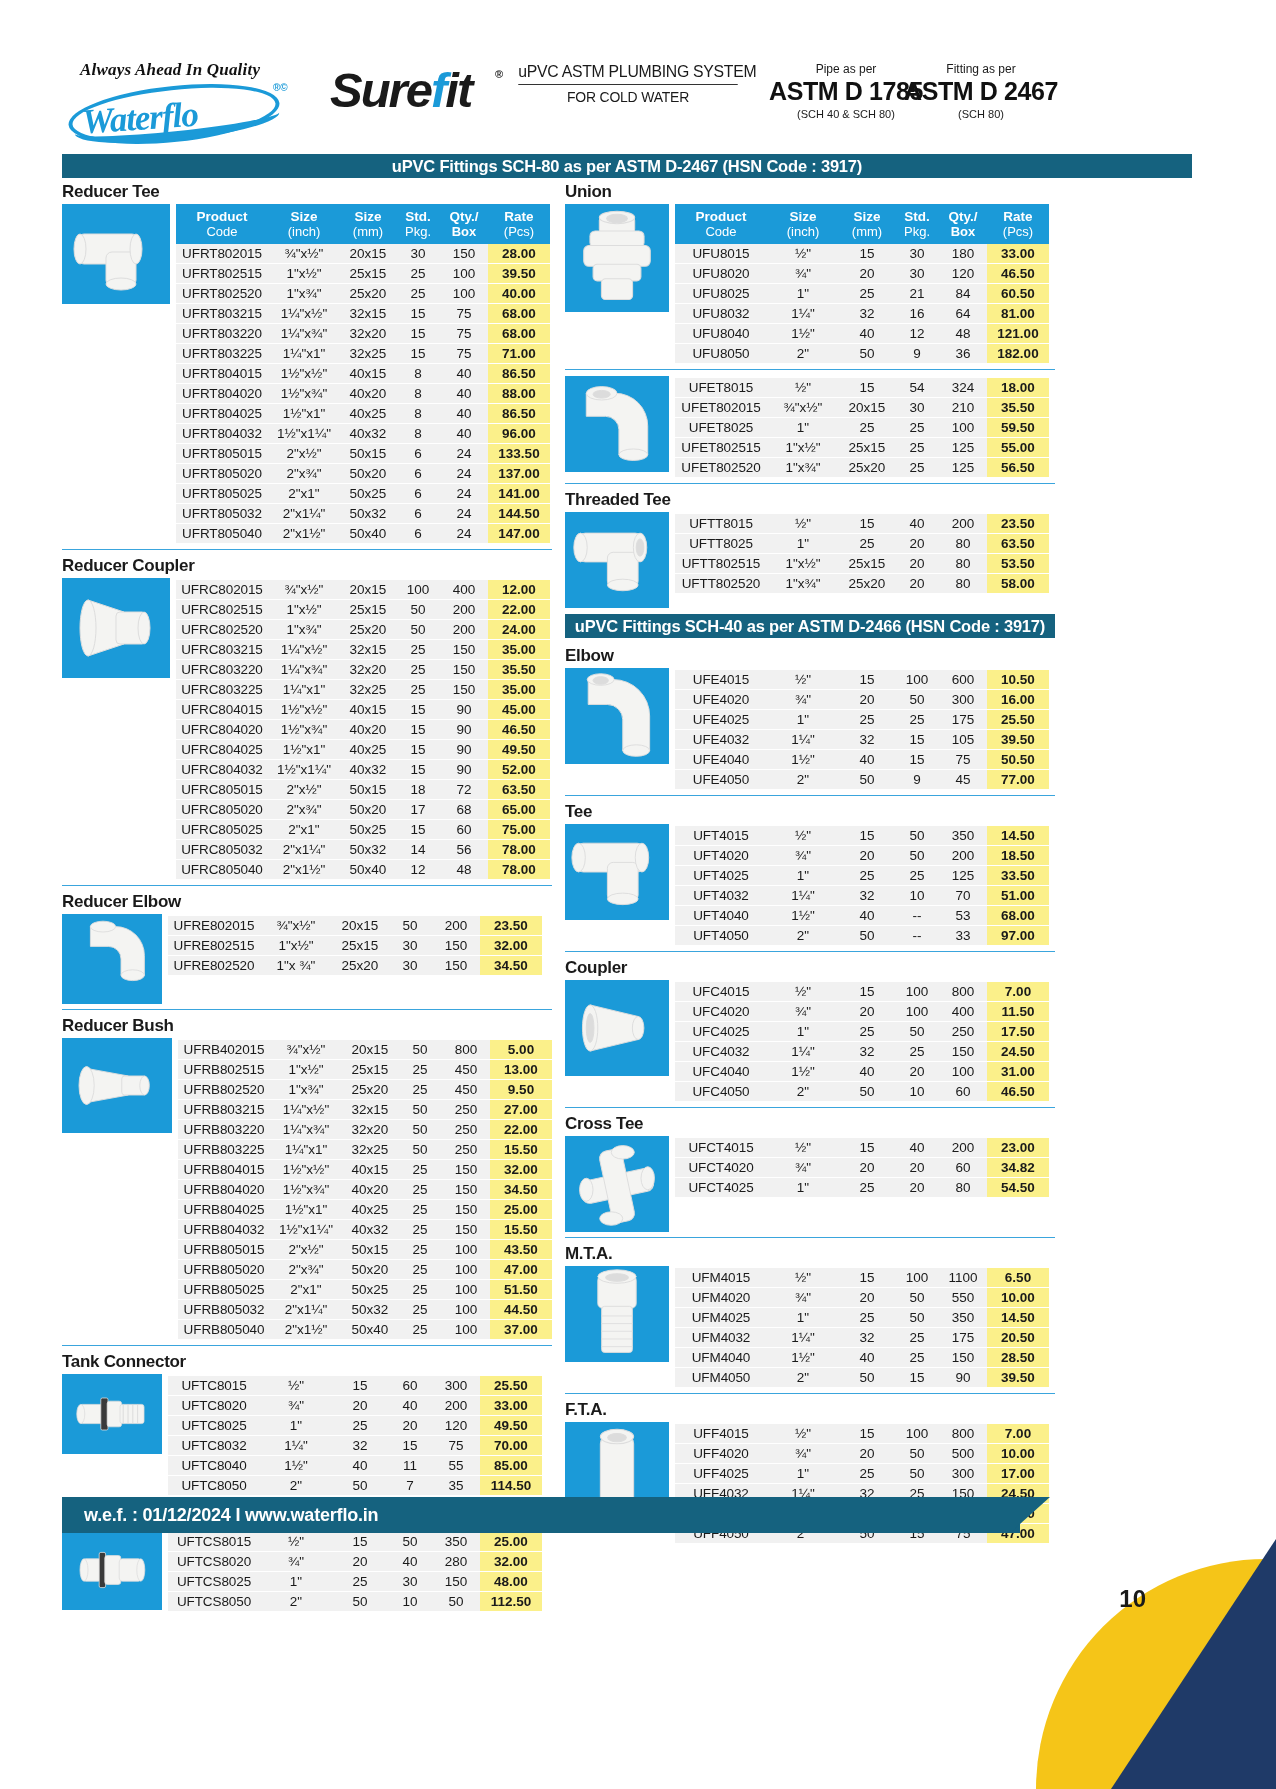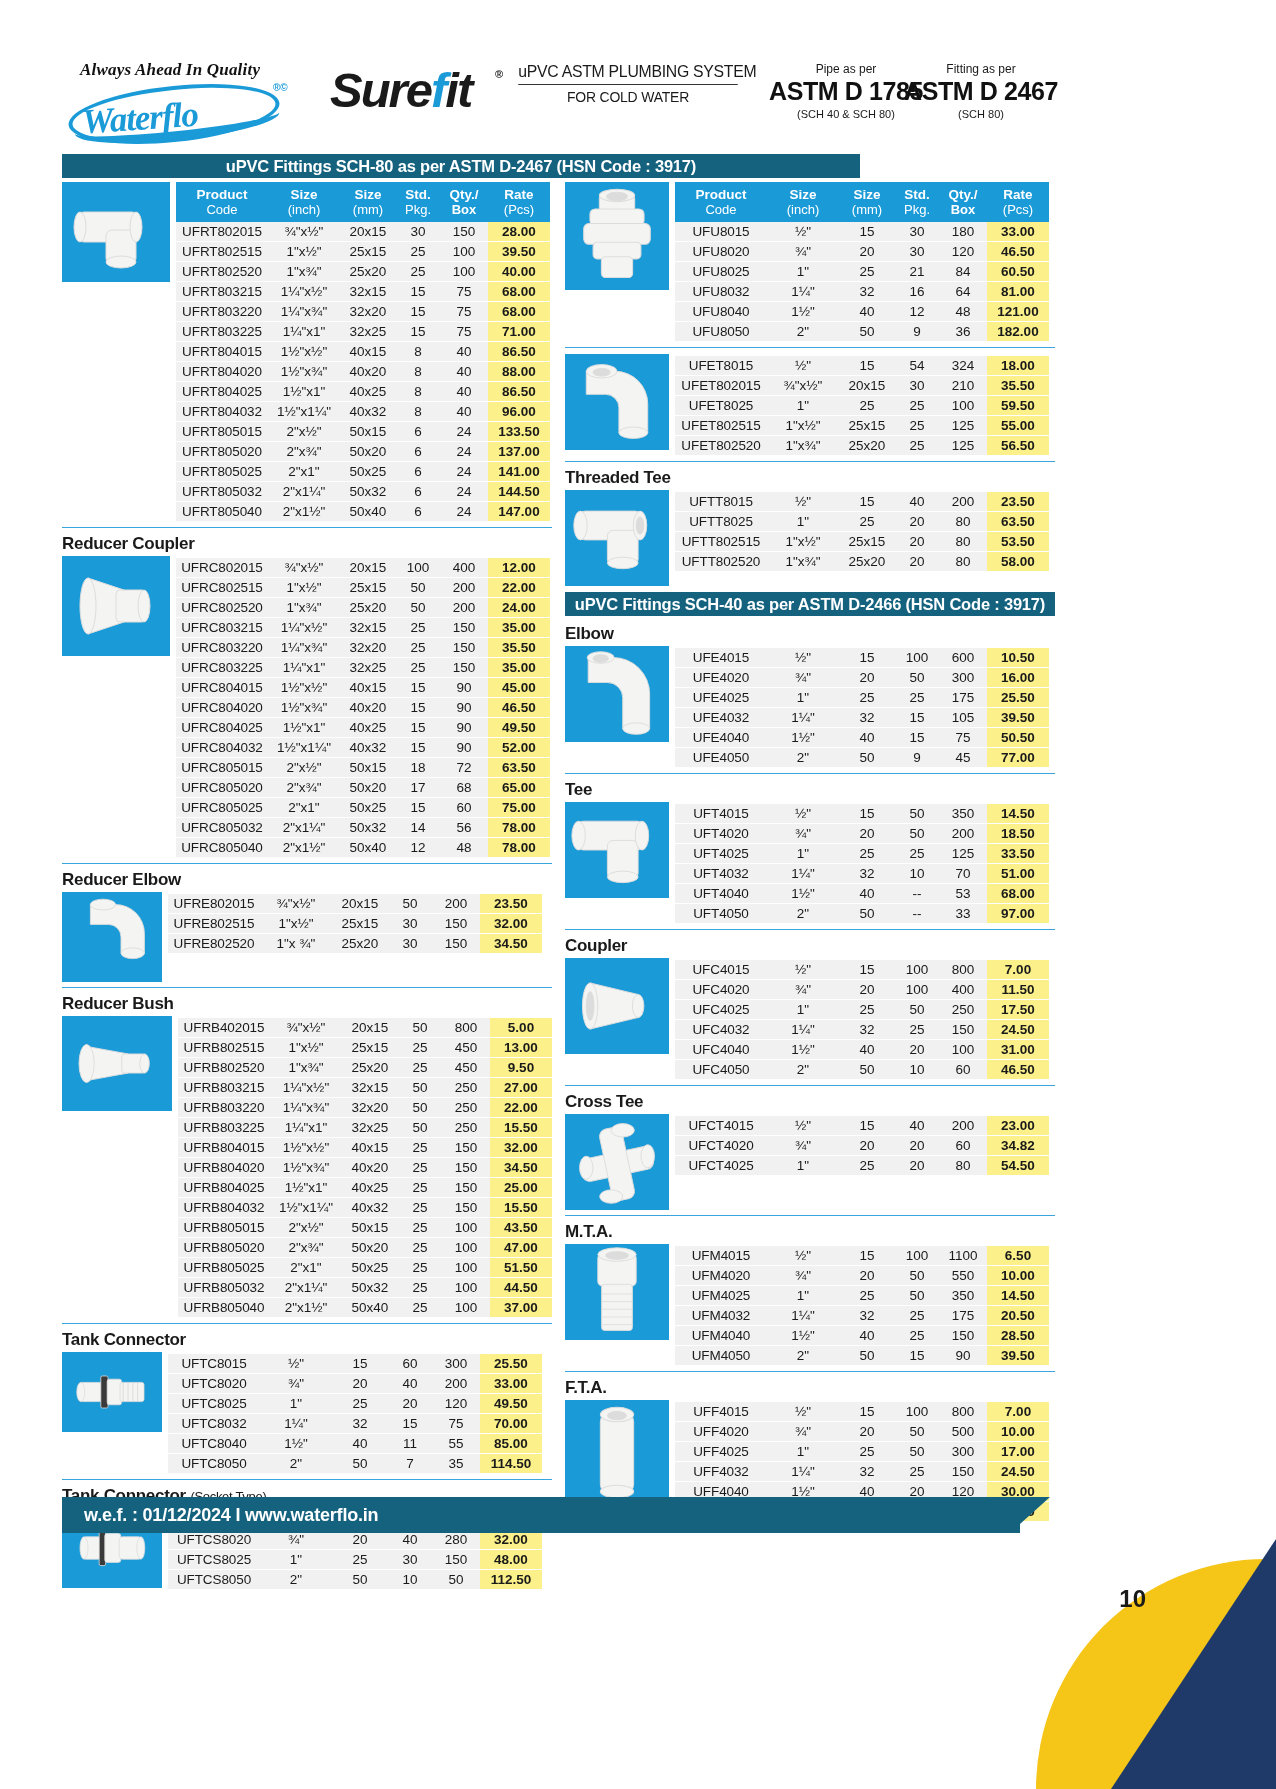--- a/index.html
+++ b/index.html
@@ -165,7 +165,7 @@
   </div>
 </div>
 
-<div class="banner" style="left:62px; top:154px; width:798px;">uPVC Fittings SCH-80 as per ASTM D-2467 (HSN Code : 3917)</div>
+<div class="banner" style="left:62px; top:154px; width:1130px;">uPVC Fittings SCH-80 as per ASTM D-2467 (HSN Code : 3917)</div>
 
 <div class="col colL" id="col-left" style="top:182px;">
     <div class="group">

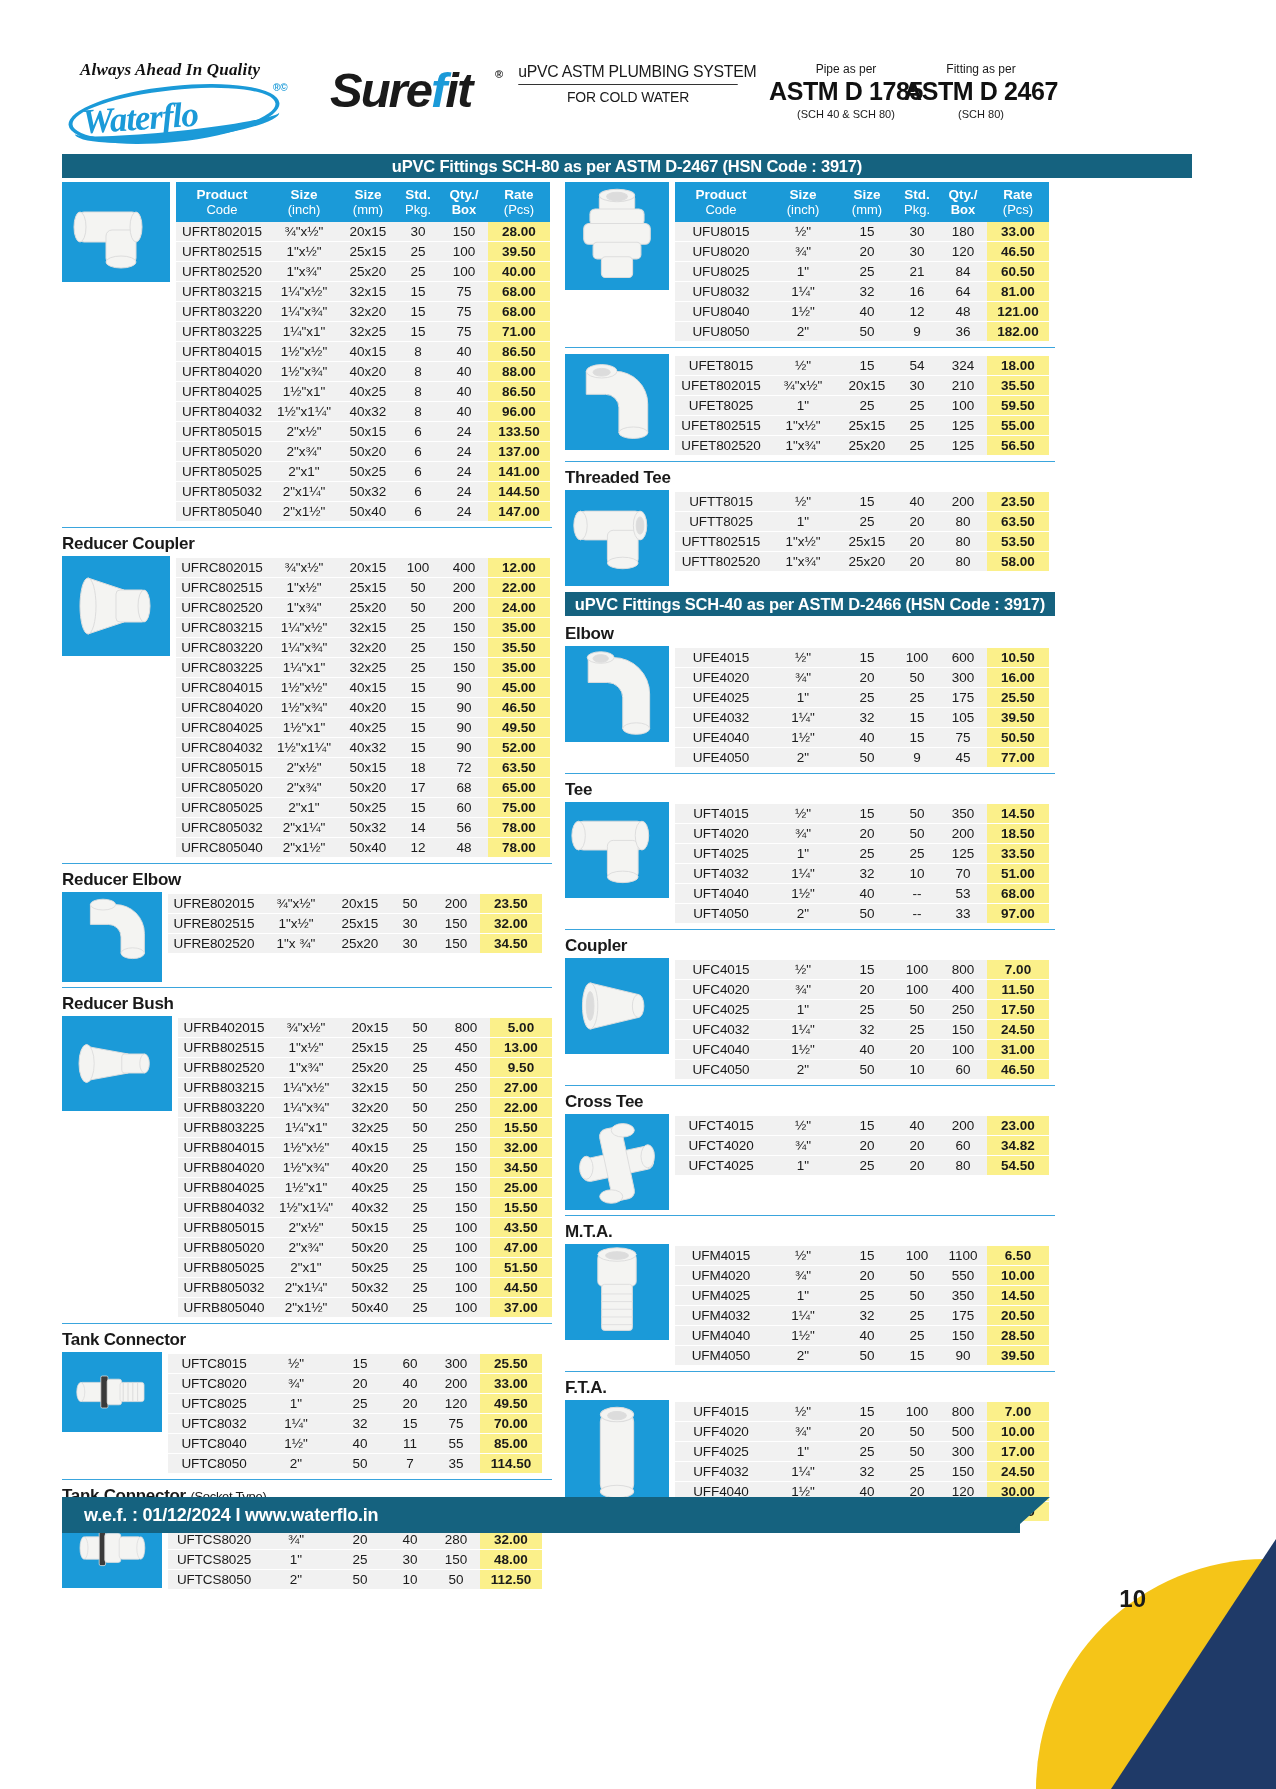--- a/index.html
+++ b/index.html
@@ -169,6 +169,7 @@
 
 <div class="col colL" id="col-left" style="top:182px;">
     <div class="group">
+      <div class="grp-title">Reducer Tee</div>
       <div class="grp-body">
         <div class="thumb" style="width:108px;height:100px;margin-right:6px;">
           <svg viewBox="0 0 100 100">

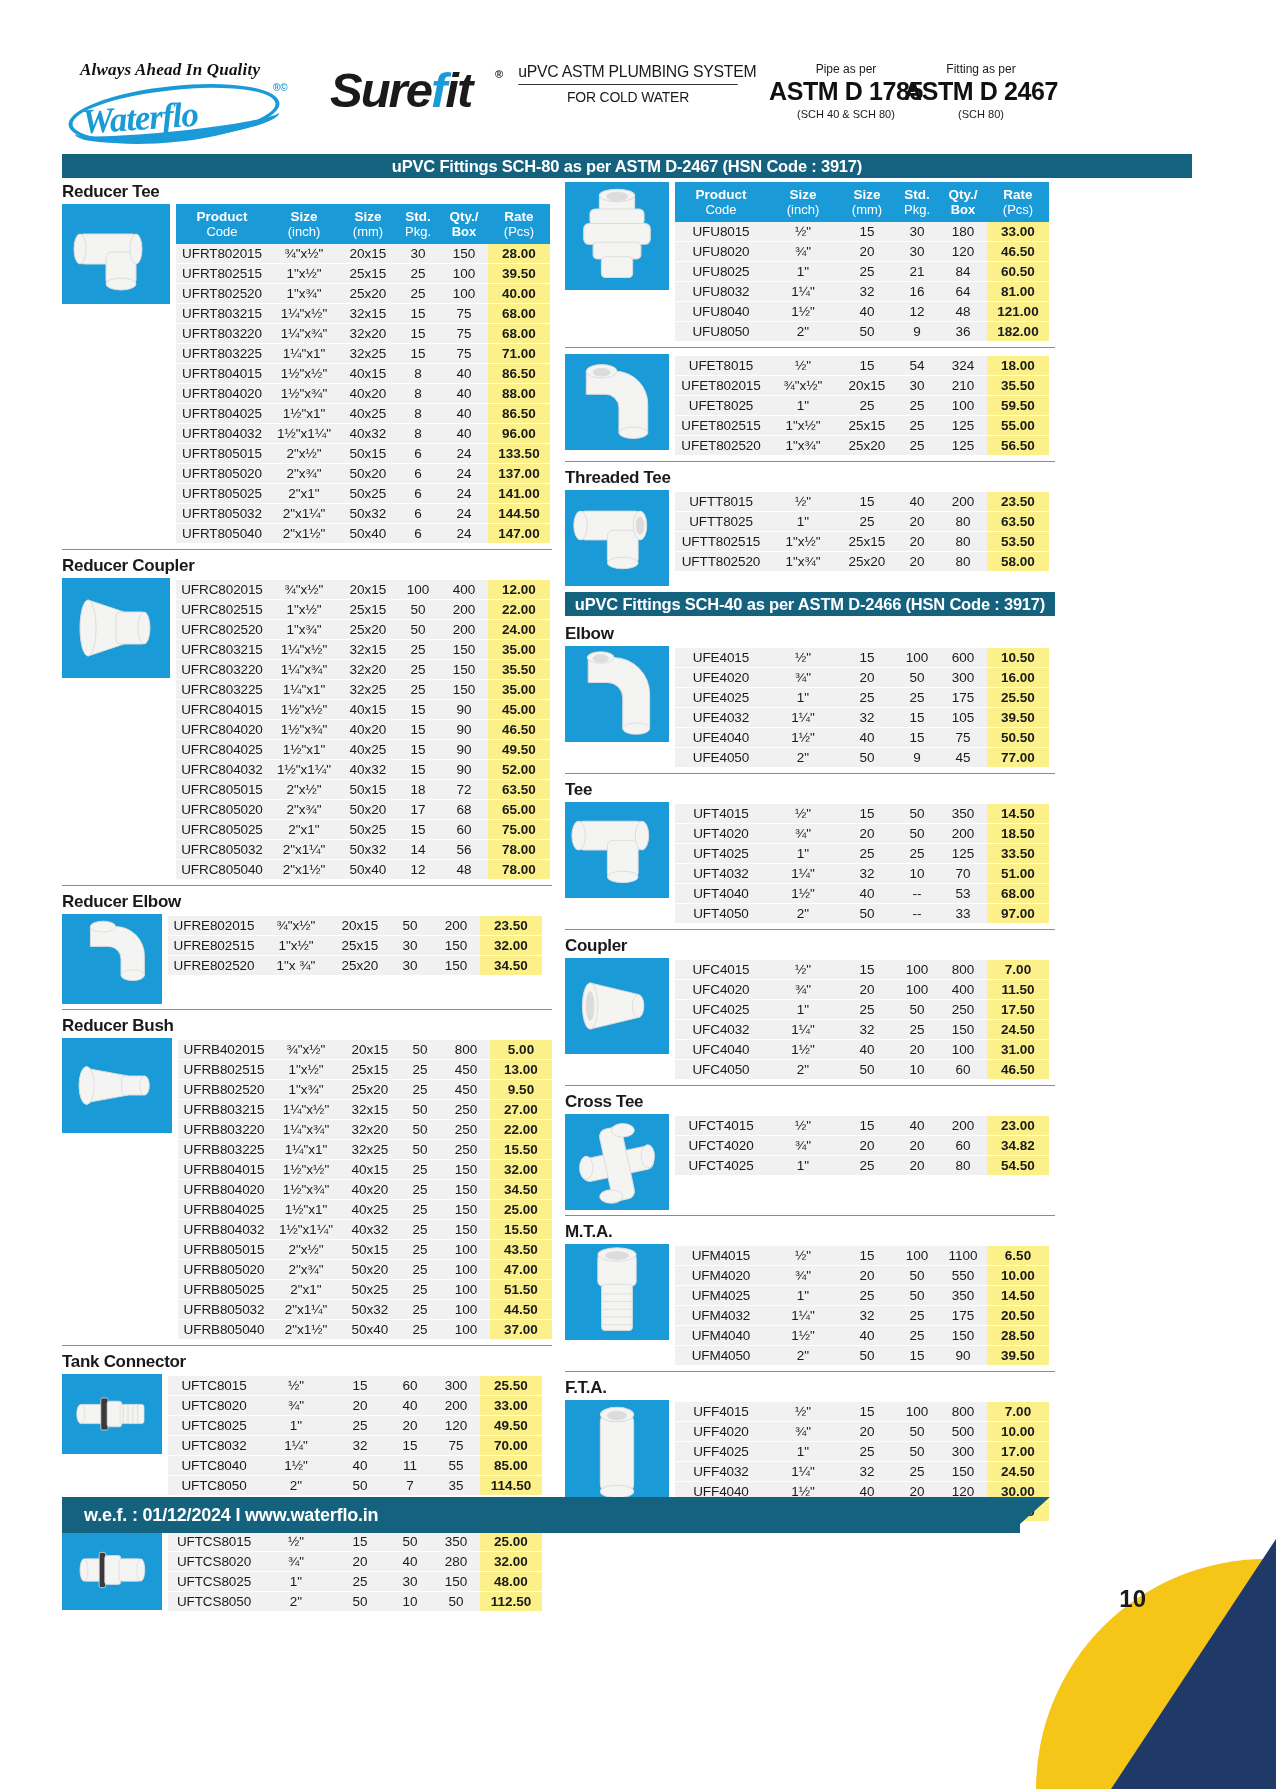--- a/index.html
+++ b/index.html
@@ -786,6 +786,7 @@
 
 <div class="col colR" id="col-right" style="top:182px;">
     <div class="group">
+      <div class="grp-title">Union</div>
       <div class="grp-body">
         <div class="thumb" style="width:104px;height:108px;margin-right:6px;">
           <svg viewBox="0 0 100 100">

